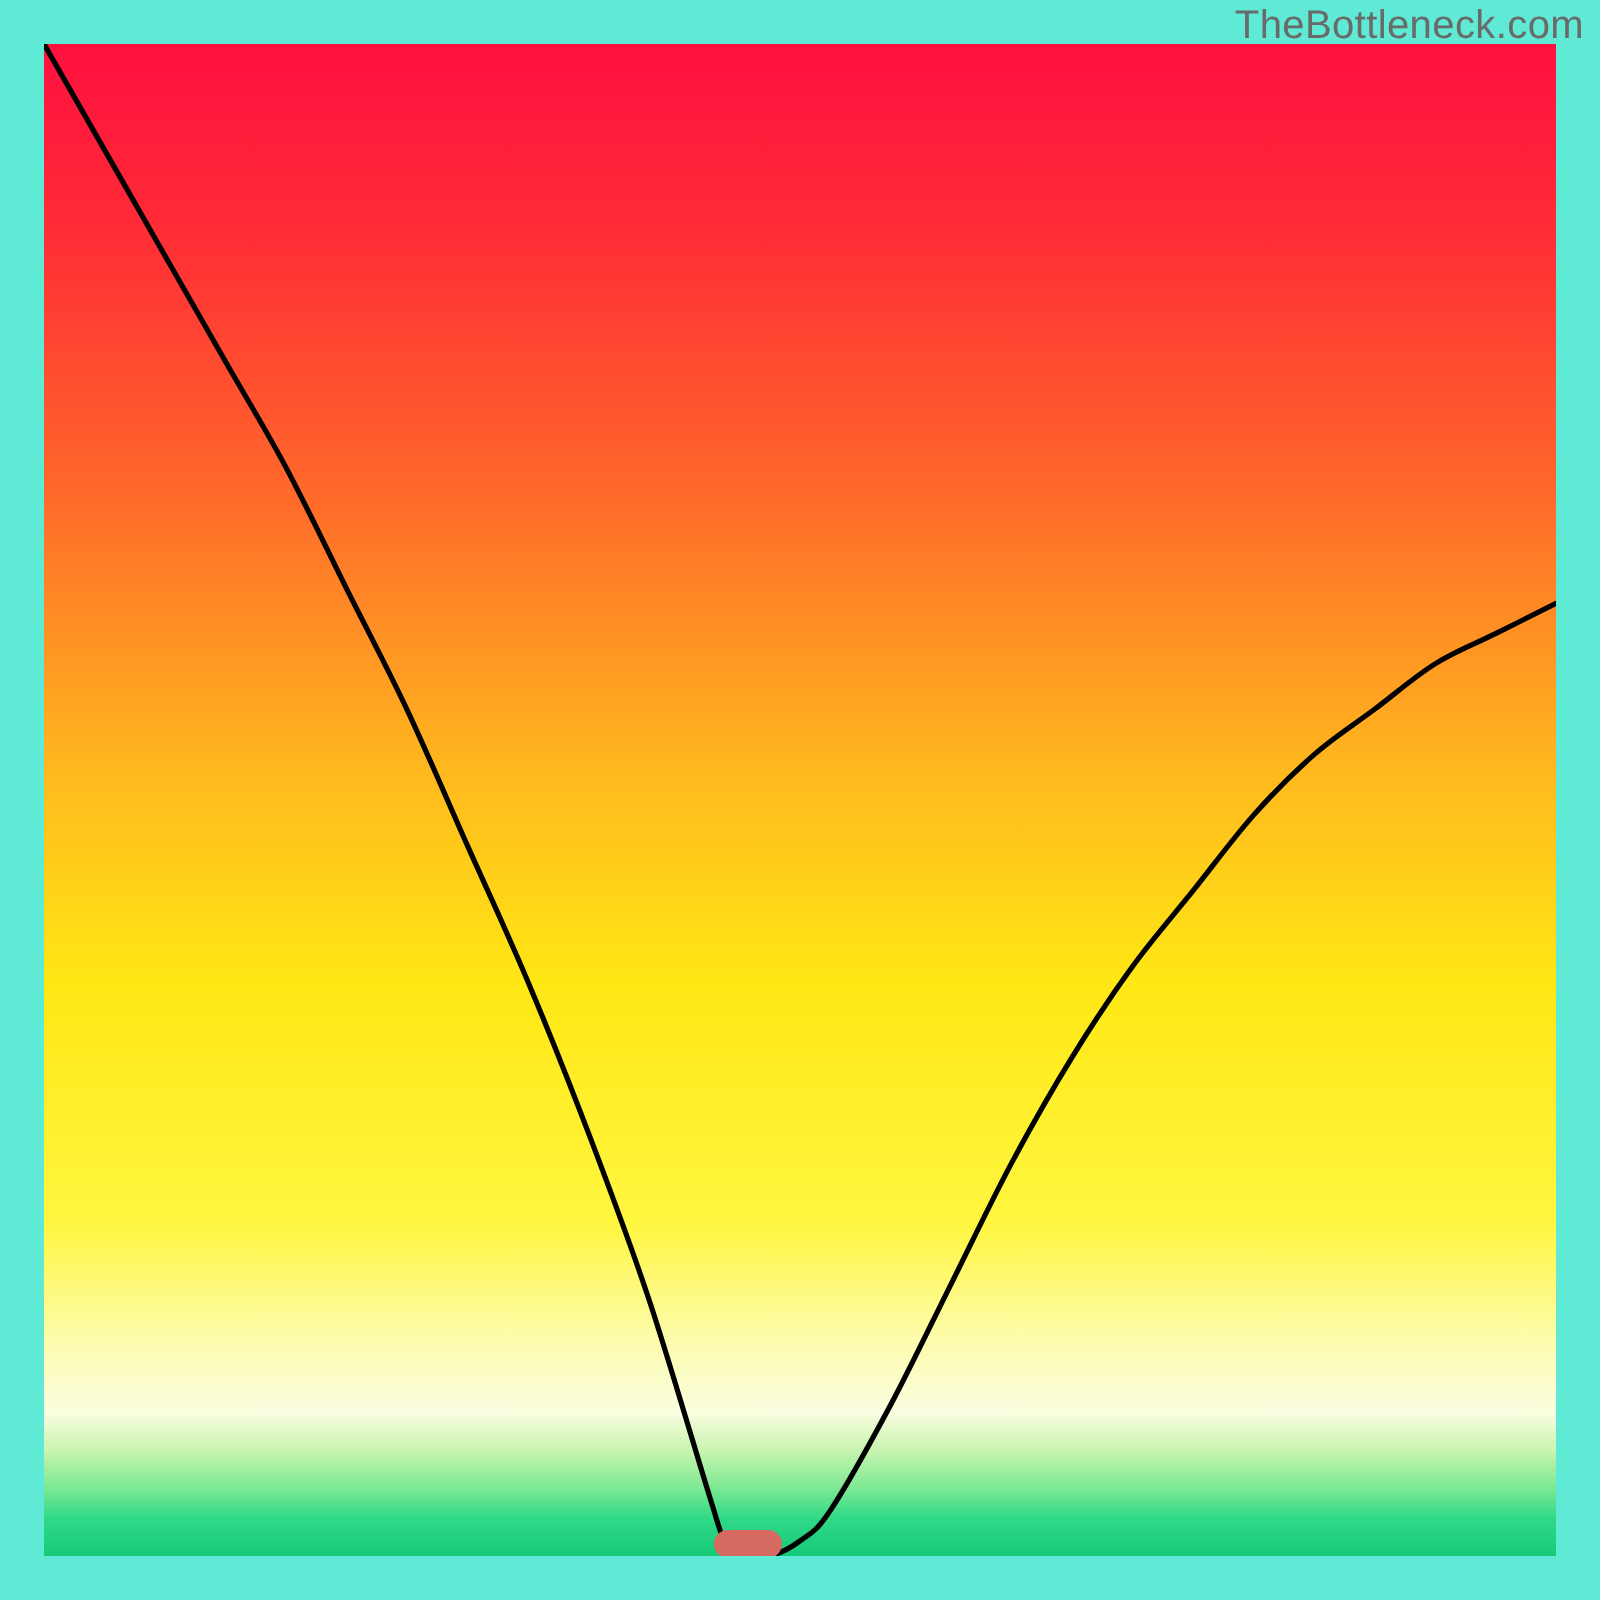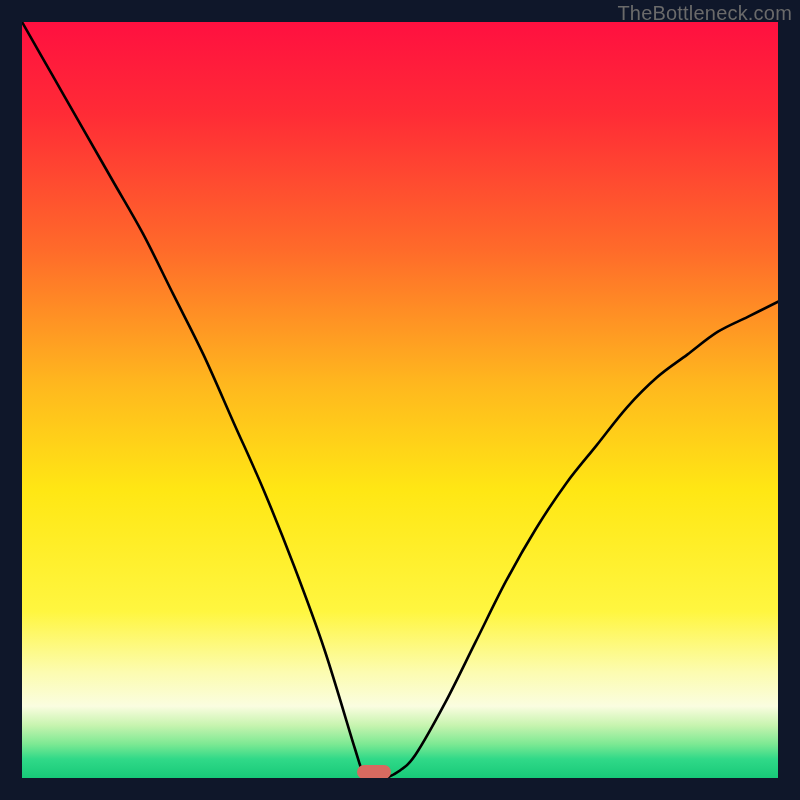--- a/index.html
+++ b/index.html
@@ -15,7 +15,7 @@
     position: relative;
     width: 800px;
     height: 800px;
-    background: #0f172a;
+    background: #5eead4;
   }
   .plot-area {
     position: absolute;

